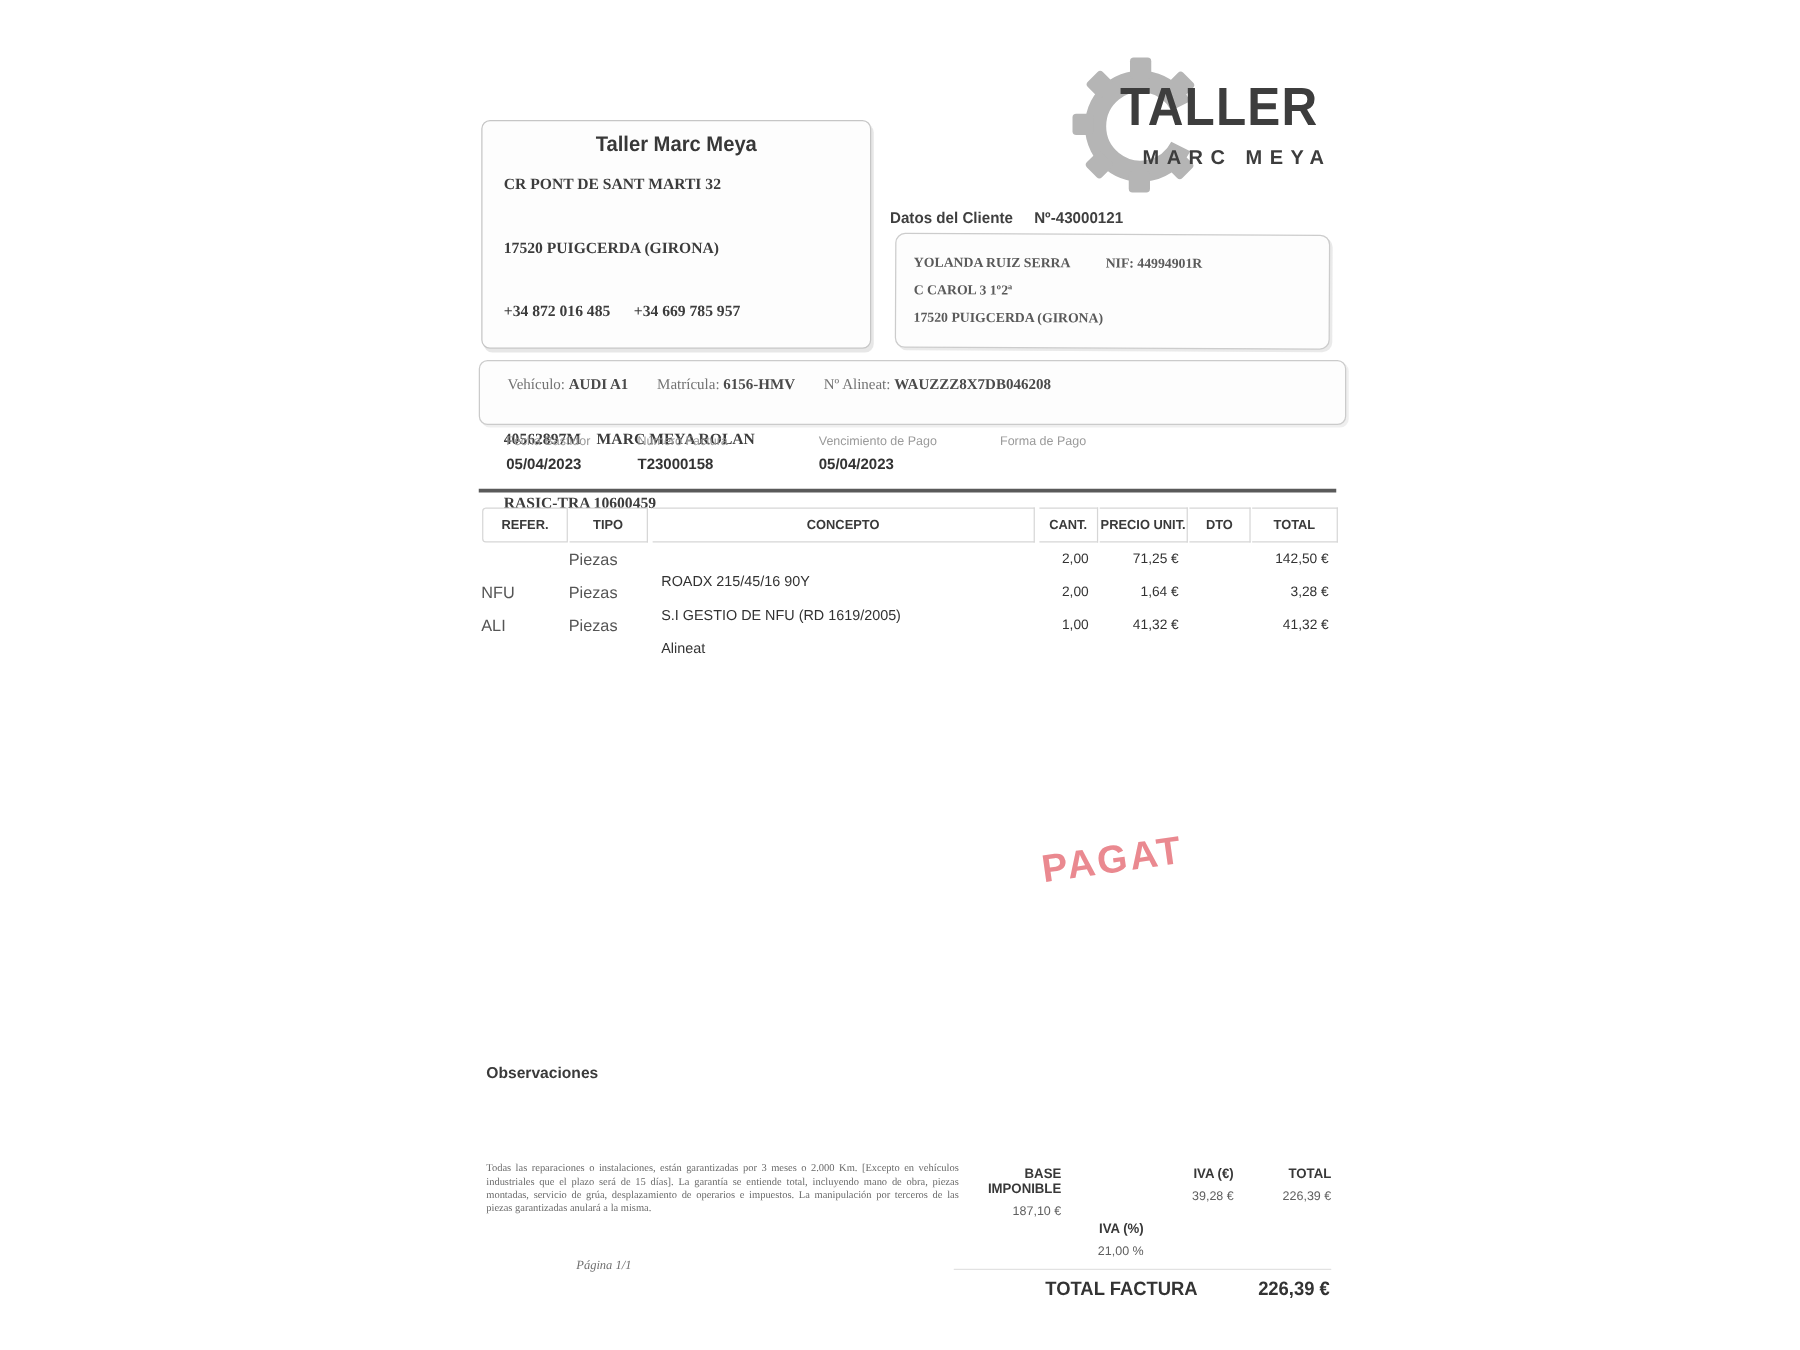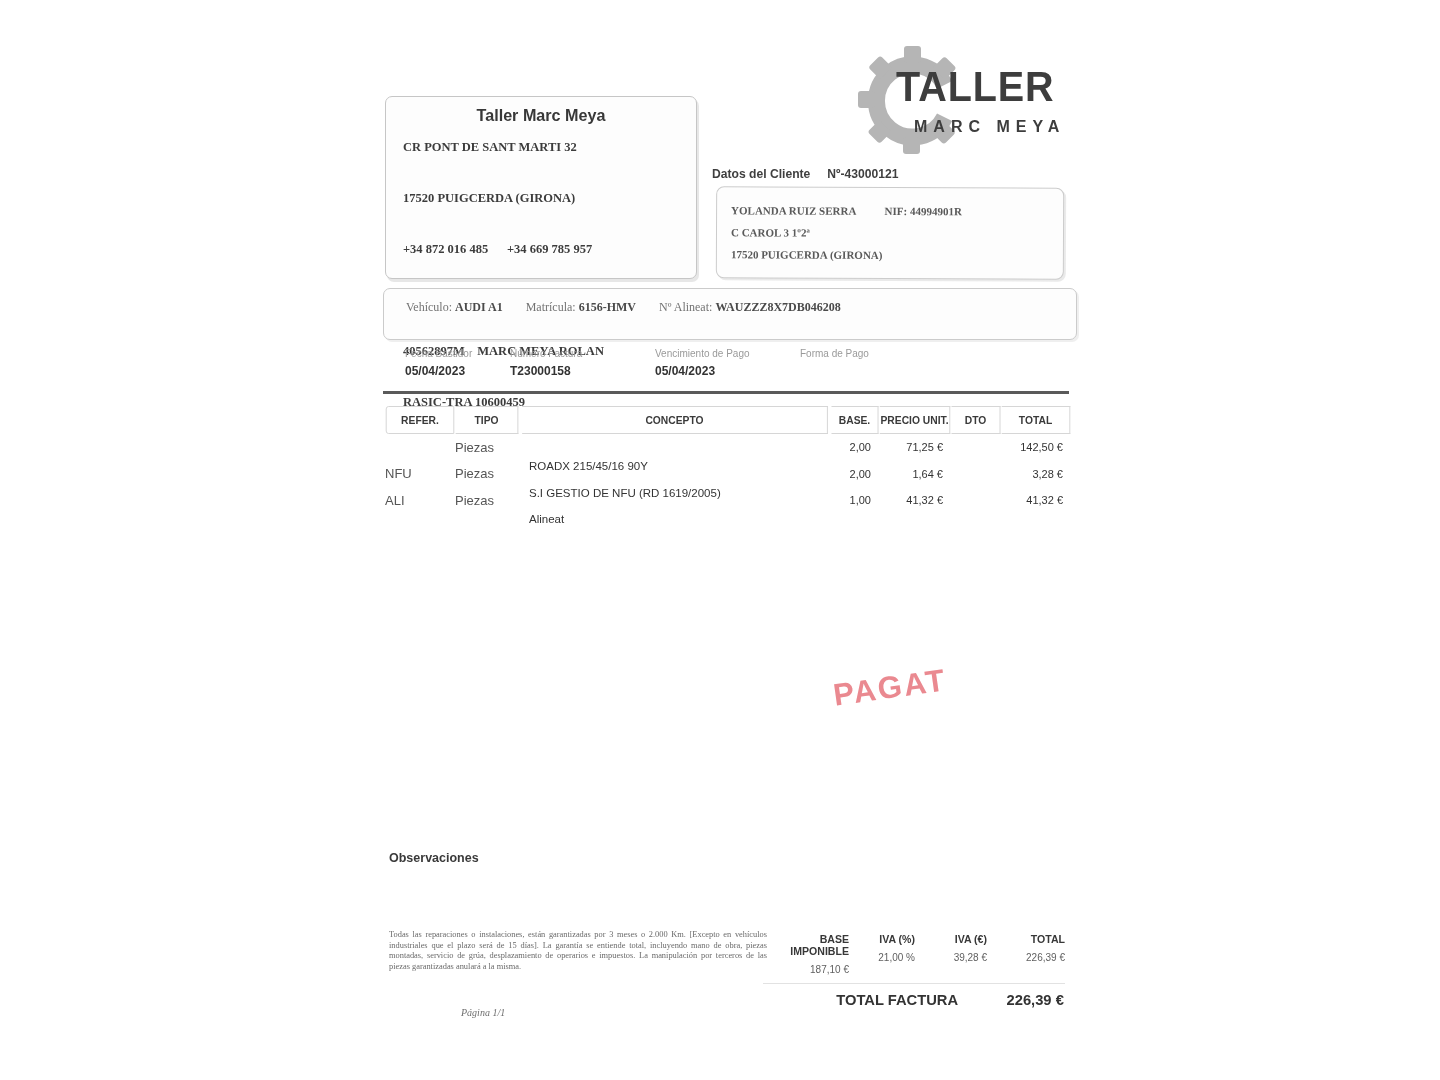--- a/index.html
+++ b/index.html
@@ -171,7 +171,7 @@
     <div class="c-refer">REFER.</div>
     <div class="c-tipo">TIPO</div>
     <div class="c-conc">CONCEPTO</div>
-    <div class="c-cant">BASE.</div>
+    <div class="c-cant">CANT.</div>
     <div class="c-precio">PRECIO UNIT.</div>
     <div class="c-dto">DTO</div>
     <div class="c-total">TOTAL</div>

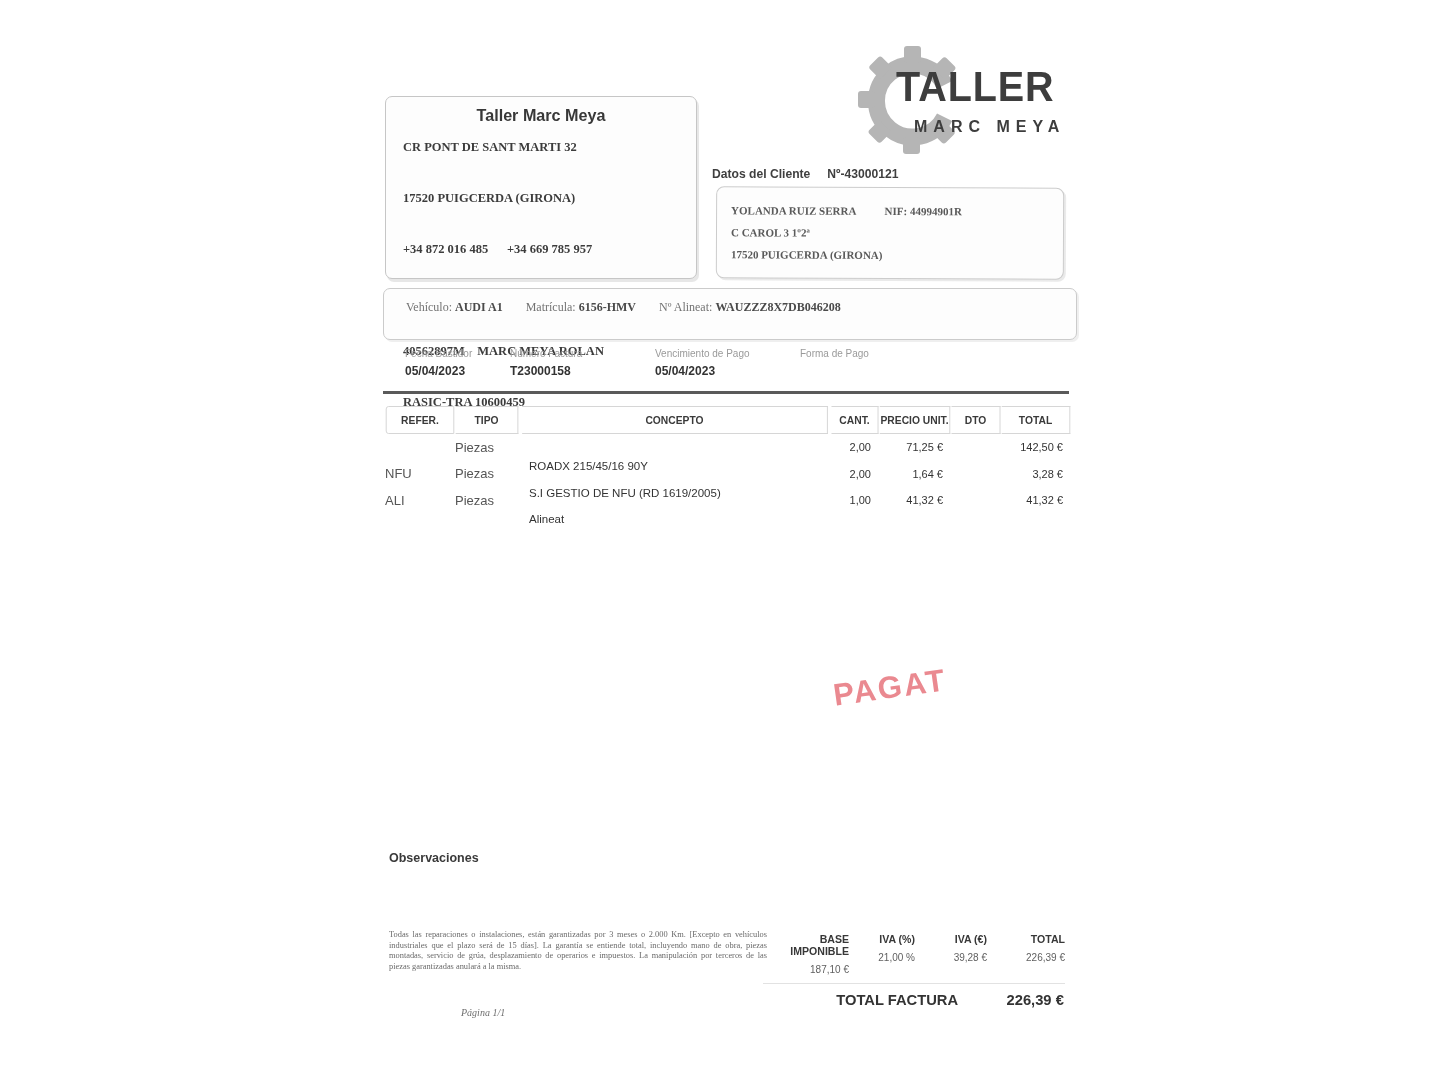--- a/index.html
+++ b/index.html
@@ -82,7 +82,7 @@
   #totals { left:763px; top:933px; width:302px; }
   #totals .cols { display:flex; border-bottom:1px solid #e2e2e2; padding-bottom:8px; }
   #totals .tcol { text-align:right; }
-  #totals .tcol.t1 { width:86px; } #totals .tcol.t2 { width:66px; }
+  #totals .tcol.t1 { width:86px; } #totals .tcol.t2 { width:66px;margin-top:44px; }
   #totals .tcol.t3 { width:72px; } #totals .tcol.t4 { width:78px; }
   #totals .th { font-size:11px; font-weight:bold; color:#383838; transform:scaleX(0.96);
                 transform-origin:right; }

